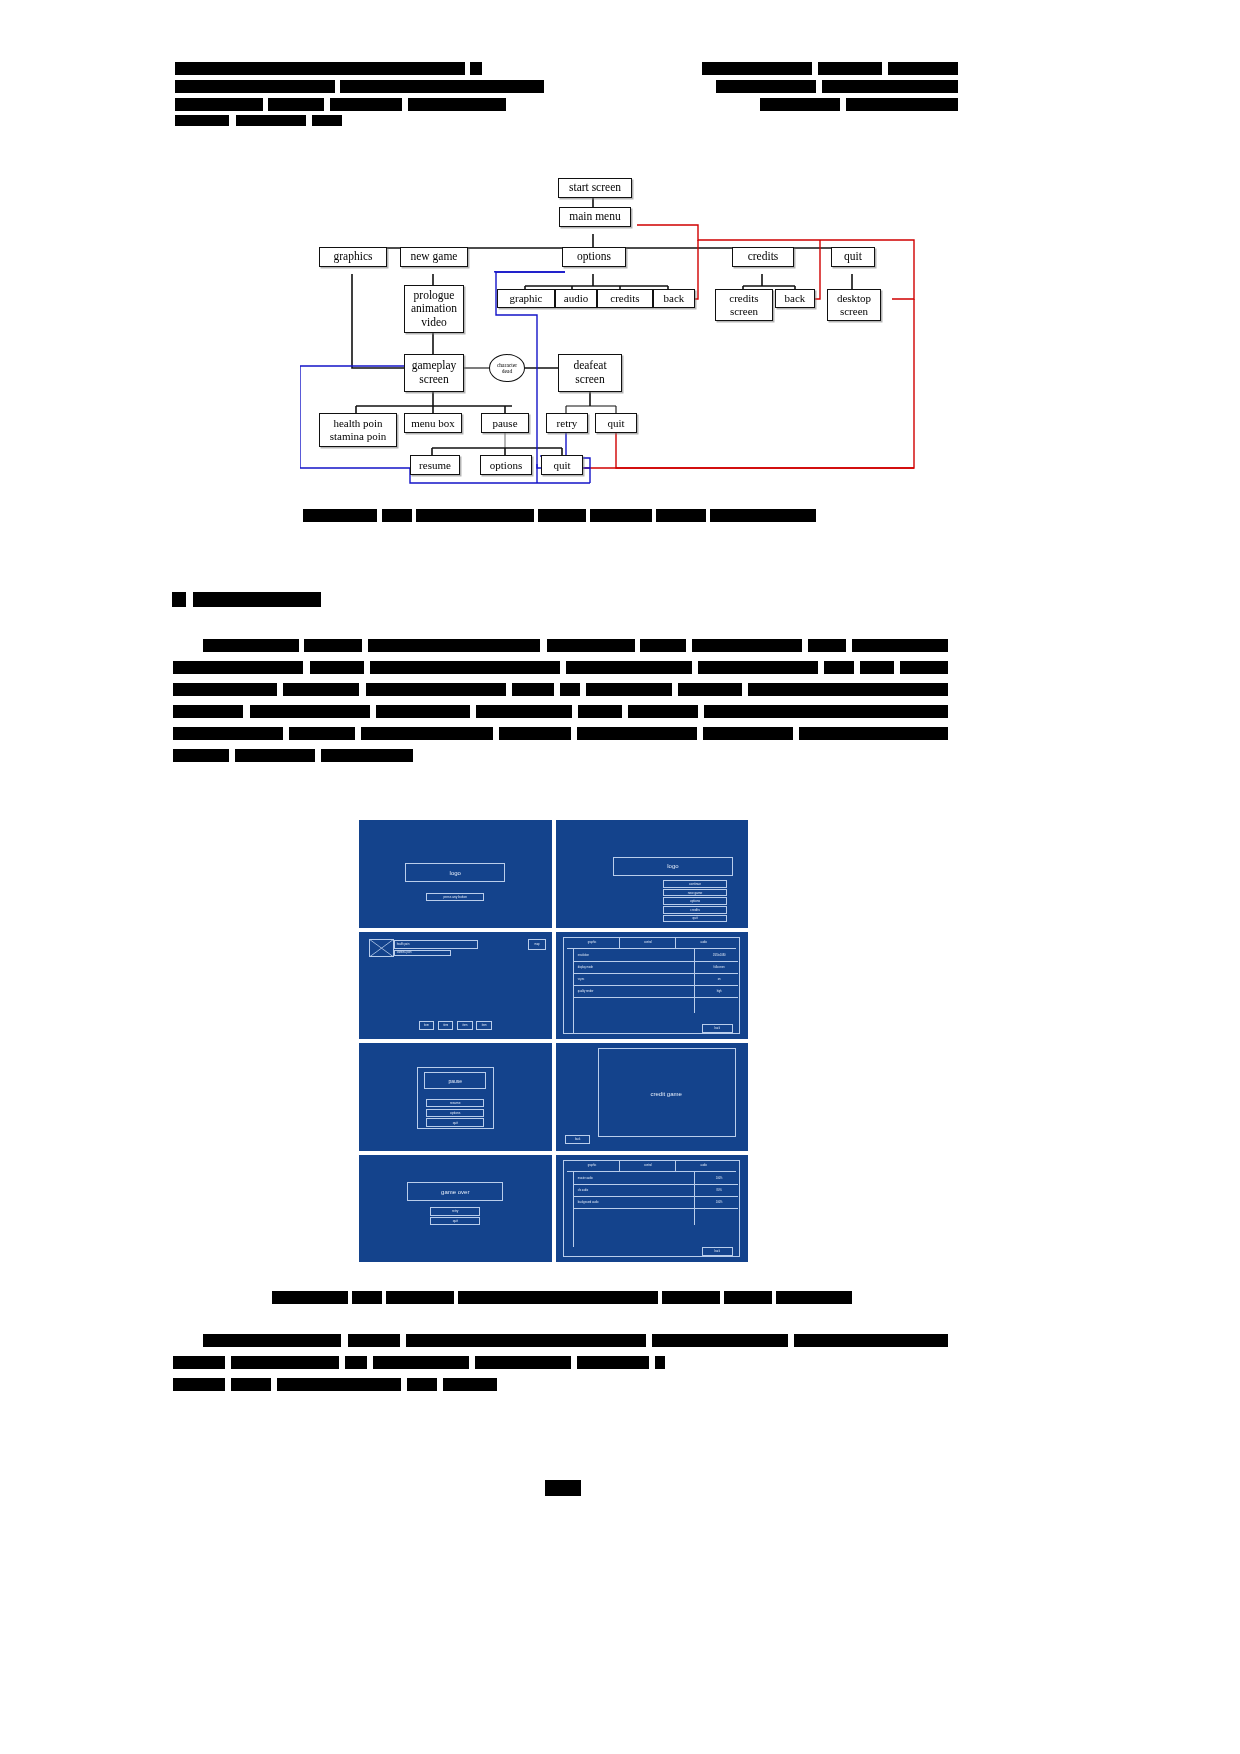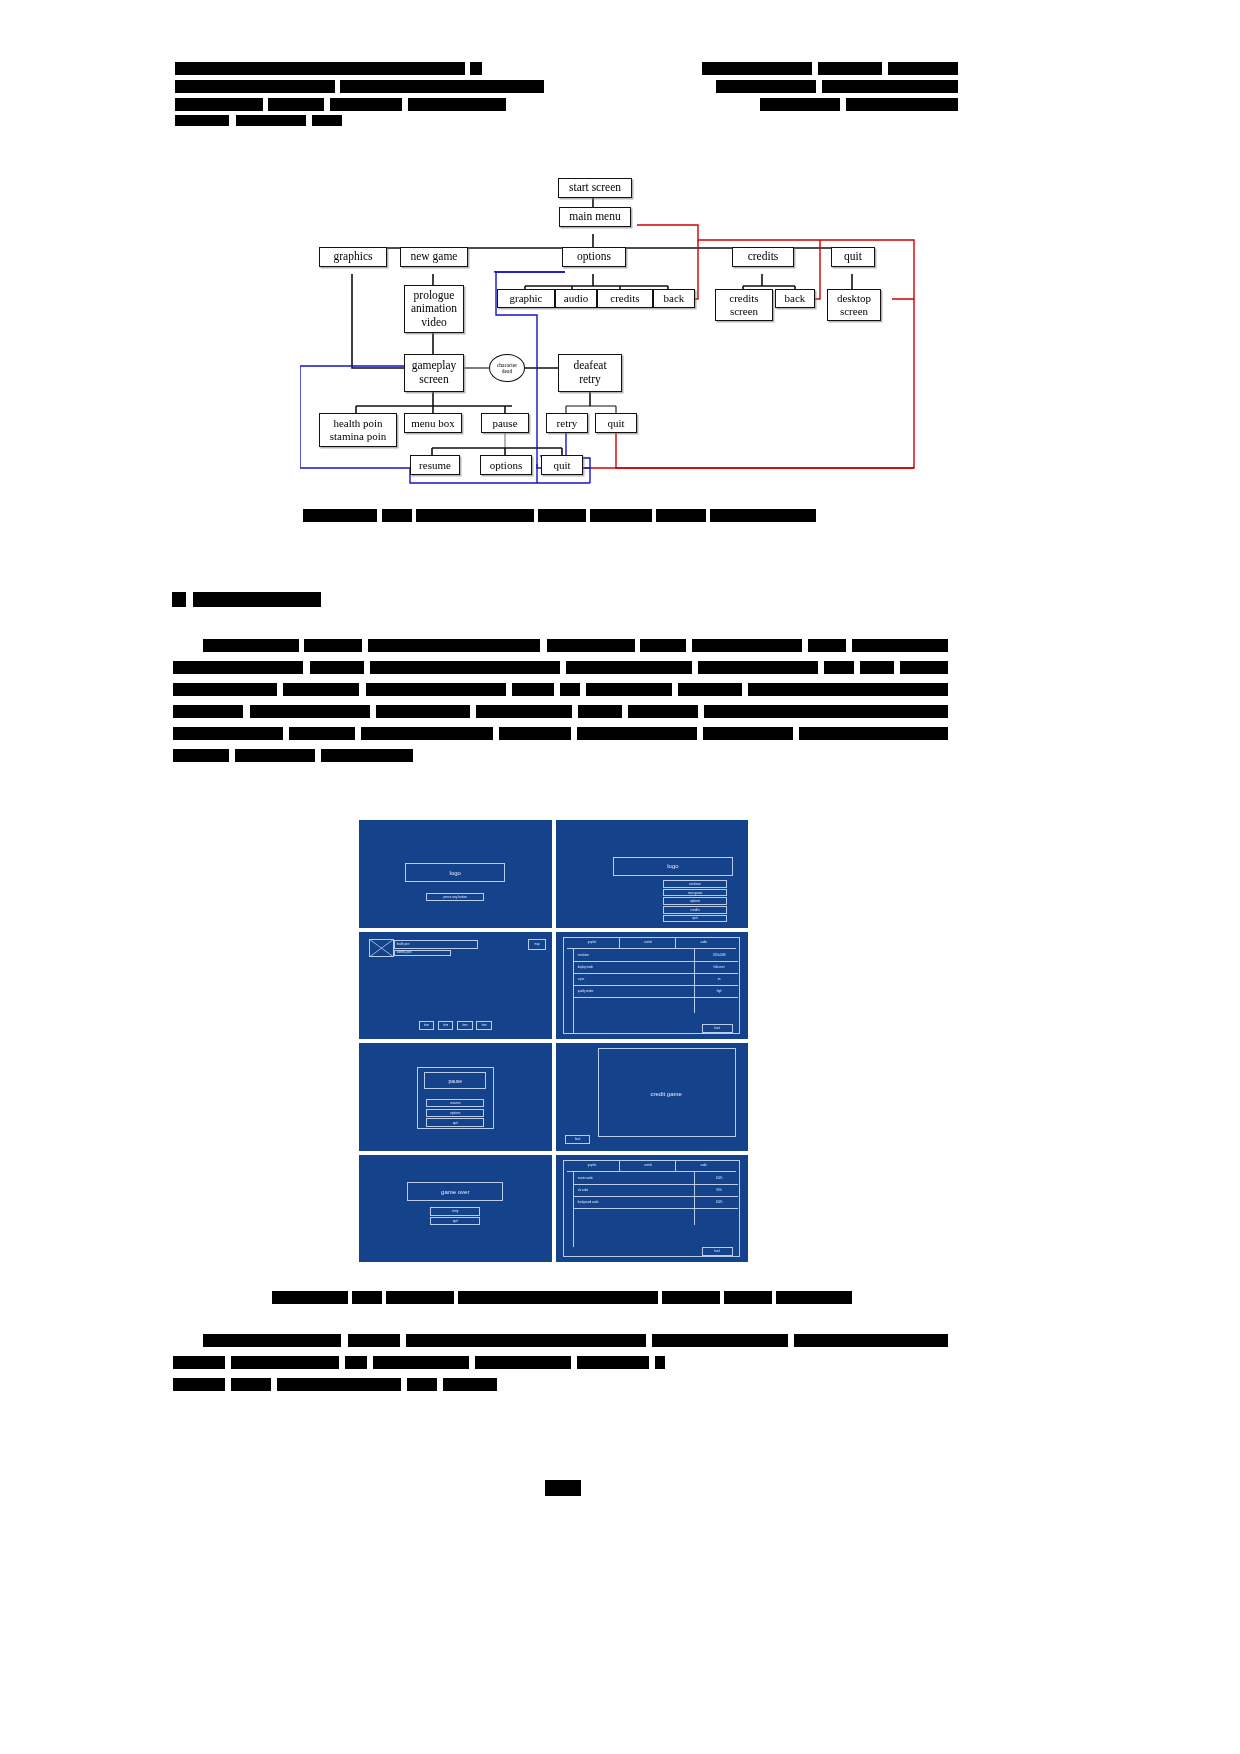--- a/index.html
+++ b/index.html
@@ -167,7 +167,7 @@
   <div class="ellipse" style="left:189px;top:186px;width:34px;height:26px;white-space:pre-line;">character
 dead</div>
   <div class="node" style="left:258px;top:186px;width:62px;height:36px;white-space:pre-line;">deafeat
-retry</div>
+screen</div>
 
   <div class="node small" style="left:19px;top:245px;width:76px;height:32px;white-space:pre-line;">health poin
 stamina poin</div>

